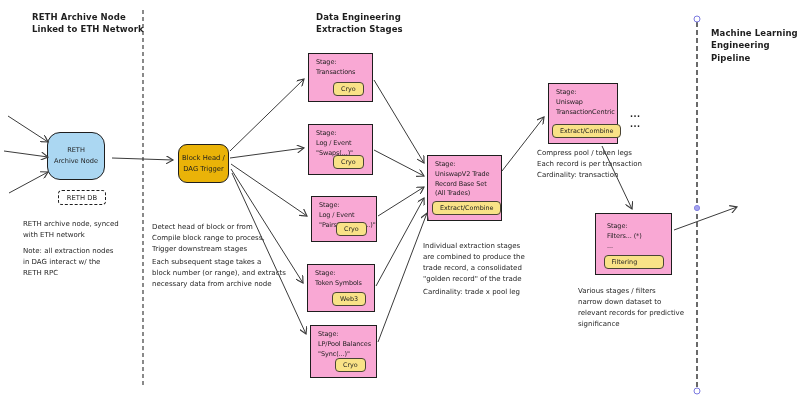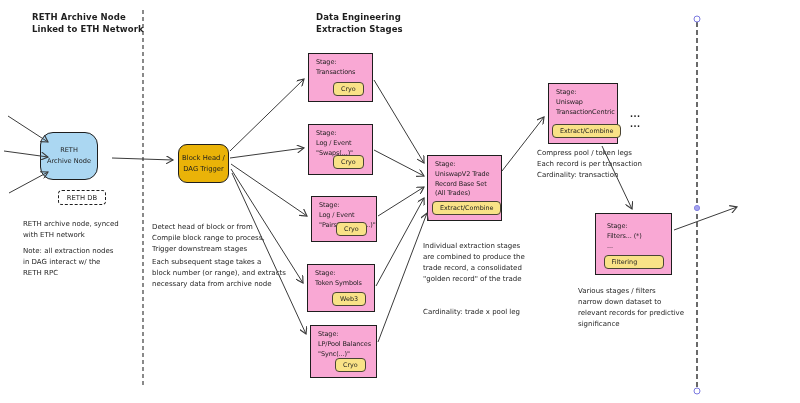--- a/index.html
+++ b/index.html
@@ -66,6 +66,8 @@
 Linked to ETH Network</div>
   <div class="heading" style="left:316px;top:11px;">Data Engineering
 Extraction Stages</div>
+  <div class="heading" style="left:711px;top:27px;">Machine Learning
+Engineering Pipeline</div>
 
   <div class="node-blue" style="left:40px;top:132px;width:58px;height:48px;">RETH
 Archive Node</div>

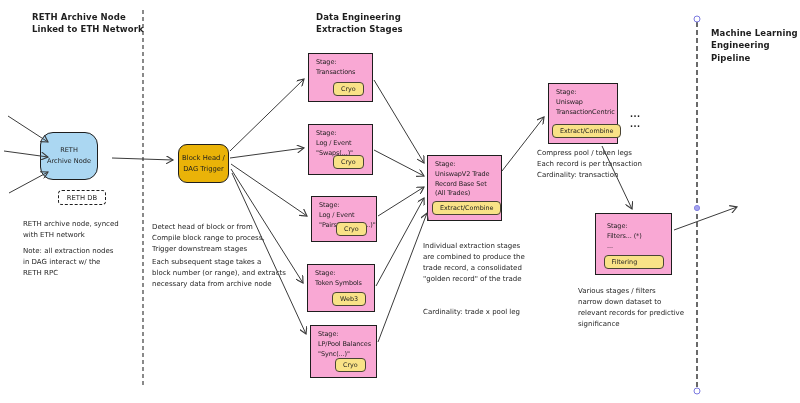--- a/index.html
+++ b/index.html
@@ -69,7 +69,7 @@
   <div class="heading" style="left:711px;top:27px;">Machine Learning
 Engineering Pipeline</div>
 
-  <div class="node-blue" style="left:40px;top:132px;width:58px;height:48px;">RETH
+  <div class="node-blue" style="left:47px;top:132px;width:58px;height:48px;">RETH
 Archive Node</div>
   <div class="db-box" style="left:58px;top:190px;width:48px;height:15px;">RETH DB</div>
   <div class="note" style="left:23px;top:219px;">RETH archive node, synced

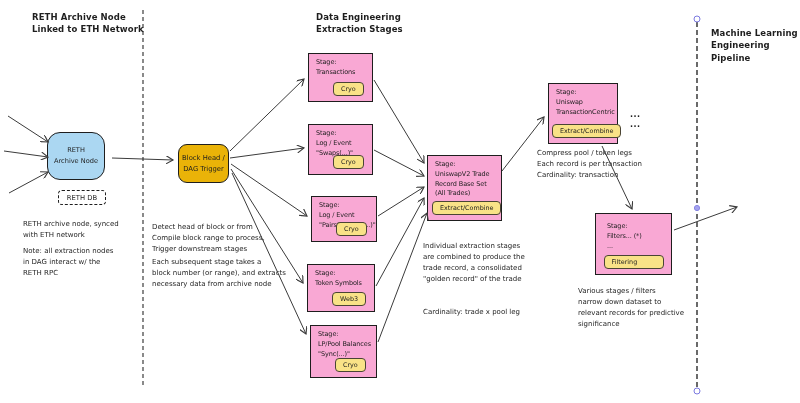--- a/index.html
+++ b/index.html
@@ -127,7 +127,7 @@
 are combined to produce the
 trade record, a consolidated
 "golden record" of the trade</div>
-  <div class="note" style="left:423px;top:287px;margin-top:20px;">Cardinality: trade x pool leg</div>
+  <div class="note" style="left:423px;top:287px;">Cardinality: trade x pool leg</div>
 
   <div class="box" style="left:548px;top:83px;width:70px;height:61px;">
     <div class="title">Stage:

